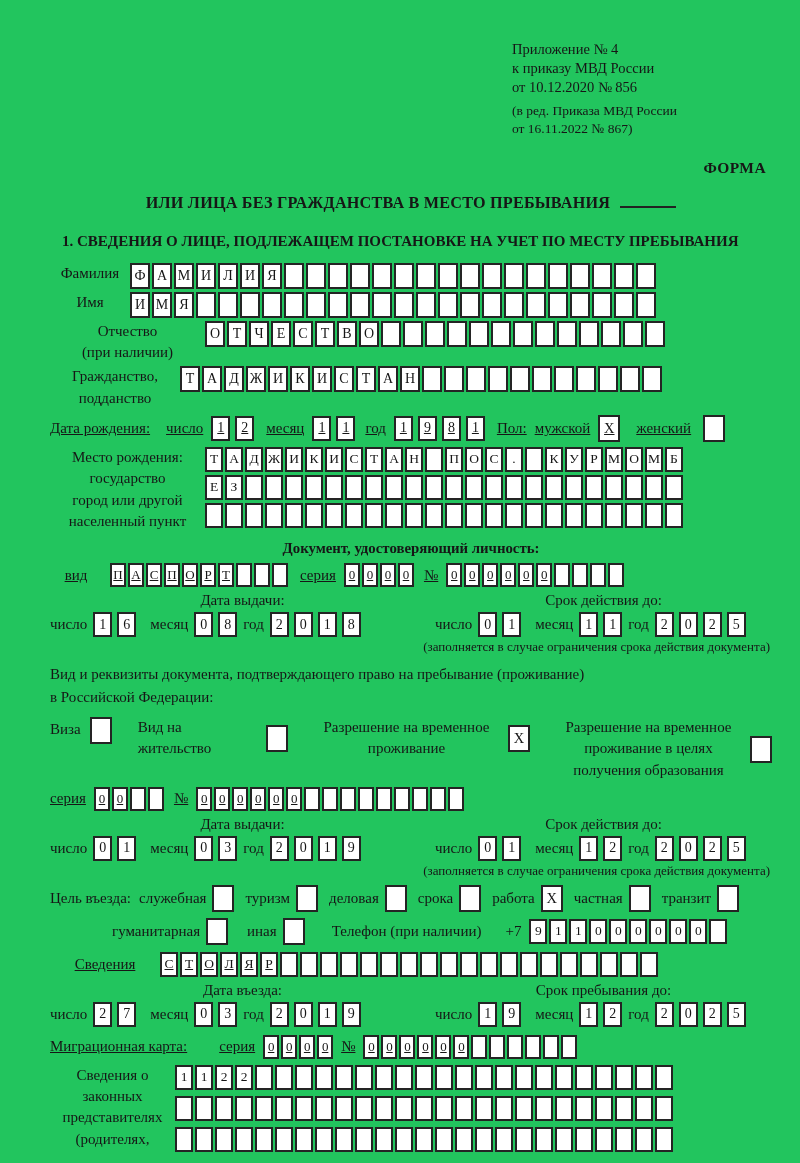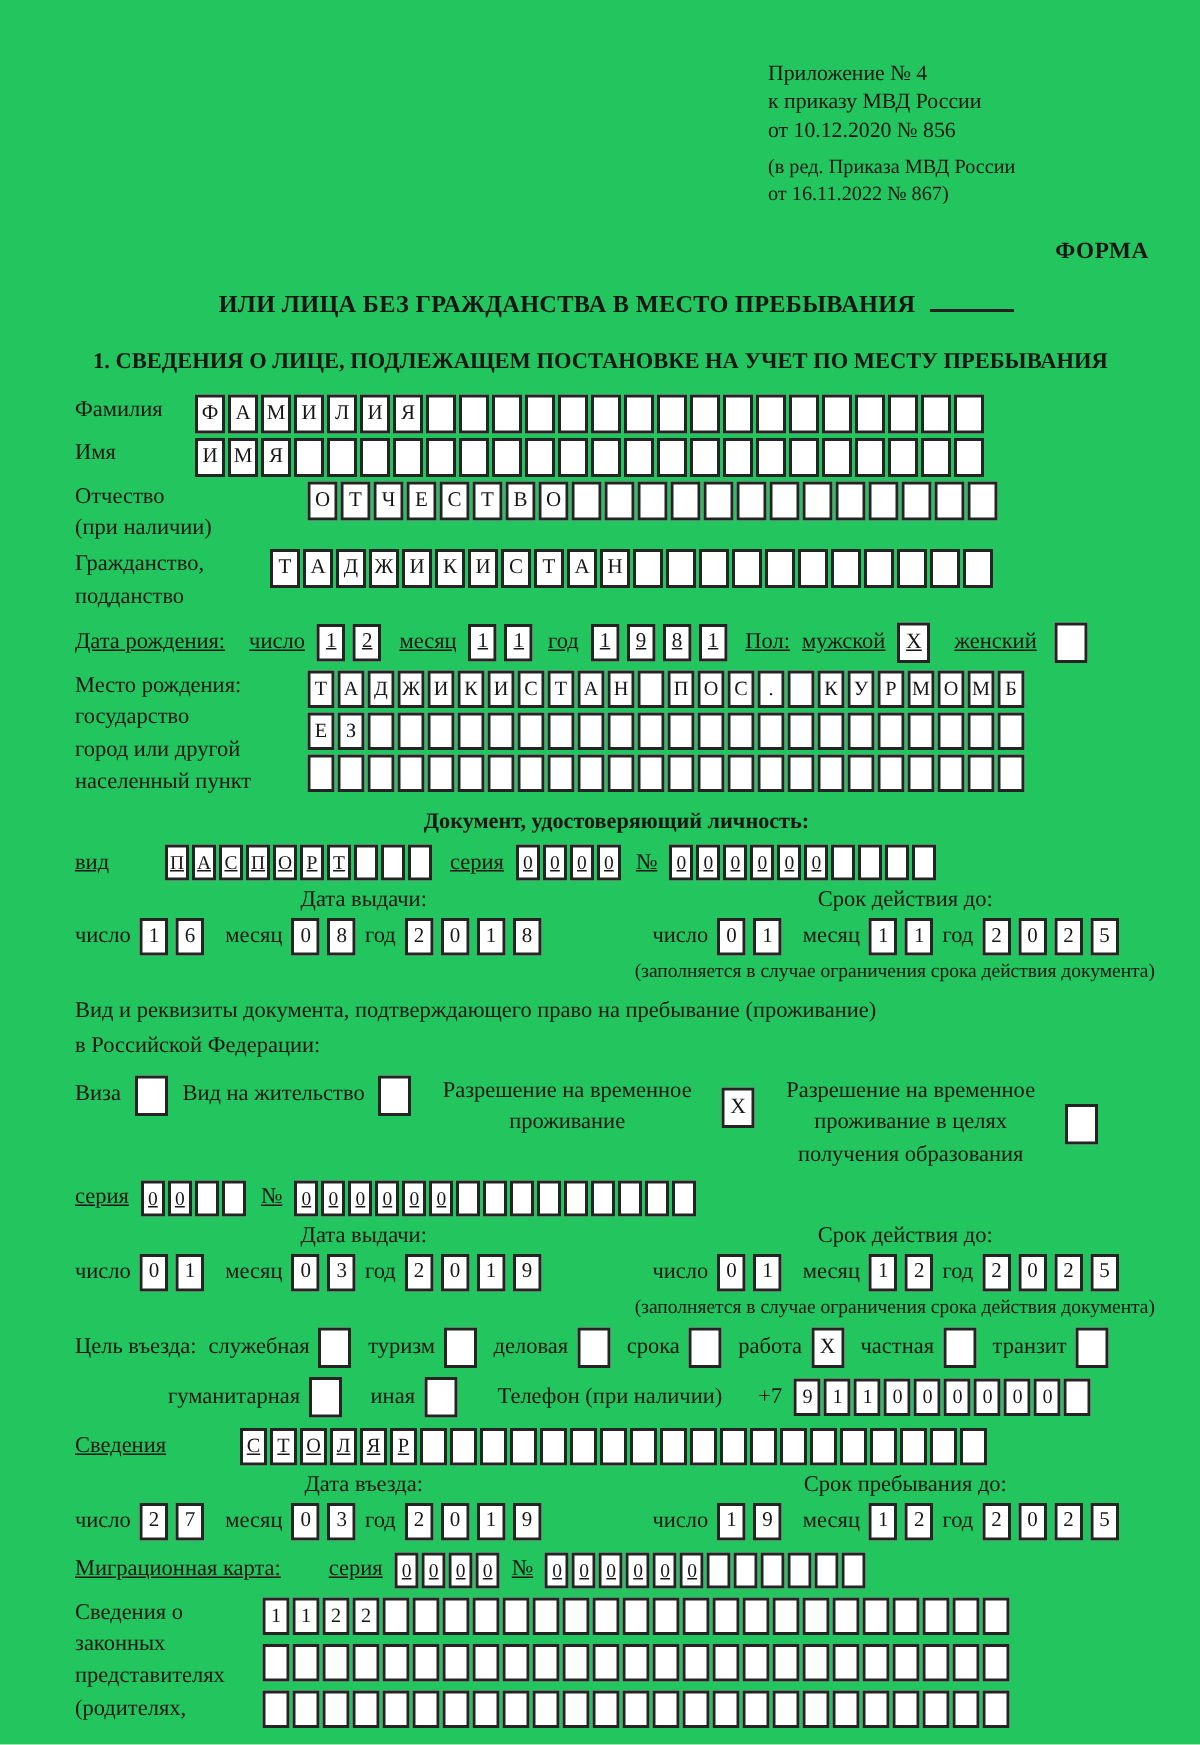--- a/index.html
+++ b/index.html
@@ -18,7 +18,7 @@
   .sec { font-weight:bold; font-size:15px; margin-top:17px; margin-bottom:13px; padding-left:12px; }
 
   
-  .frow { display:flex; align-items:flex-start; margin-bottom:3px; }
+  .frow { display:flex; align-items:flex-start; margin-bottom:3px;text-align:center; }
   .frow.center { align-items:center;text-decoration:underline; }
   .flabel { flex-shrink:0; line-height:1.42; }
   .w80{width:80px} .w110{width:110px} .w125{width:125px} .w130{width:130px} .w155{width:155px}

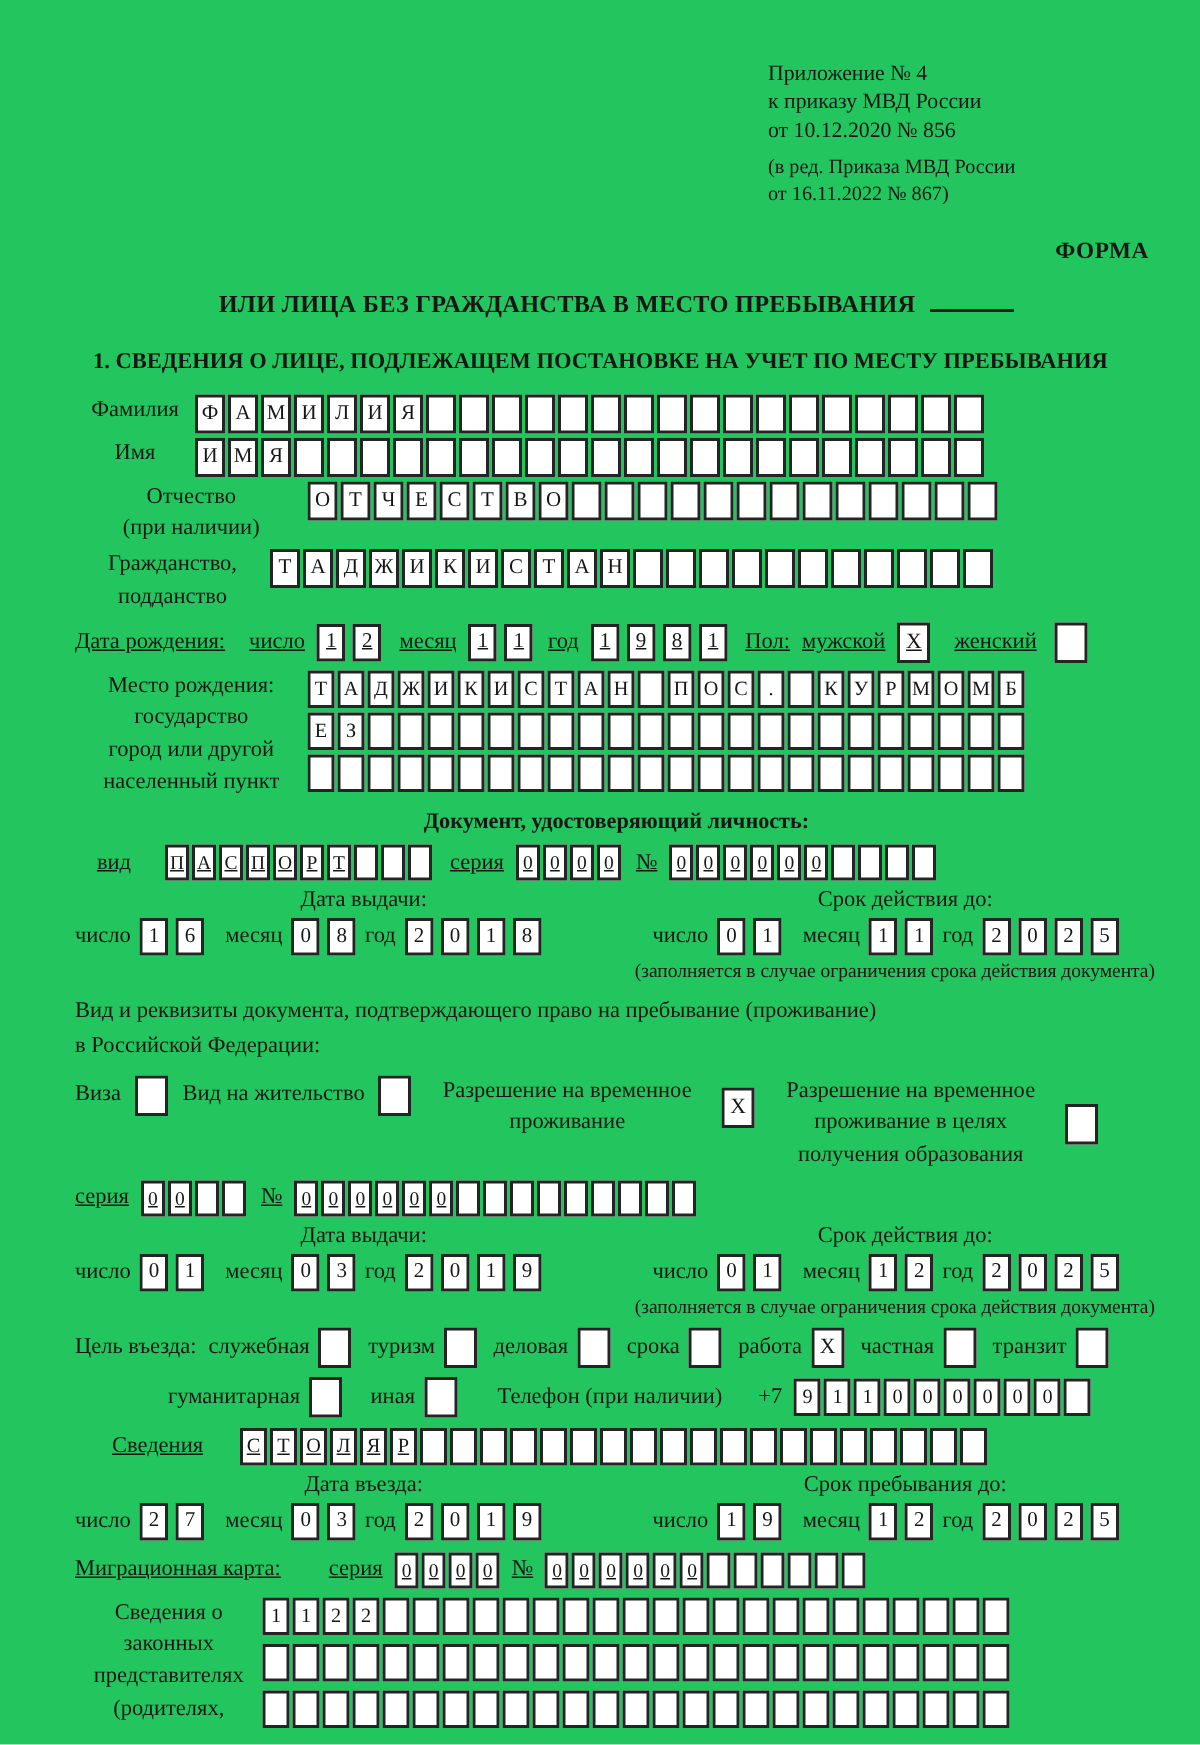--- a/index.html
+++ b/index.html
@@ -50,7 +50,7 @@
   
   .optrow { display:flex; align-items:flex-start; margin-top:7px; margin-bottom:5px; }
   .opt { display:flex; align-items:center; }
-  .opt + .opt { margin-left:10px; }
+  .opt + .opt { margin-left:26px; }
   .olabel { margin-right:9px; line-height:1.45; }
   .olabel.wrap { max-width:188px; text-align:center; }
 

